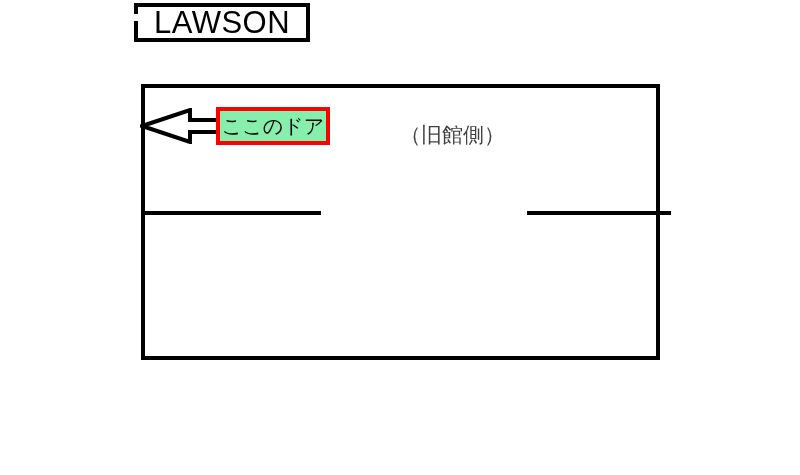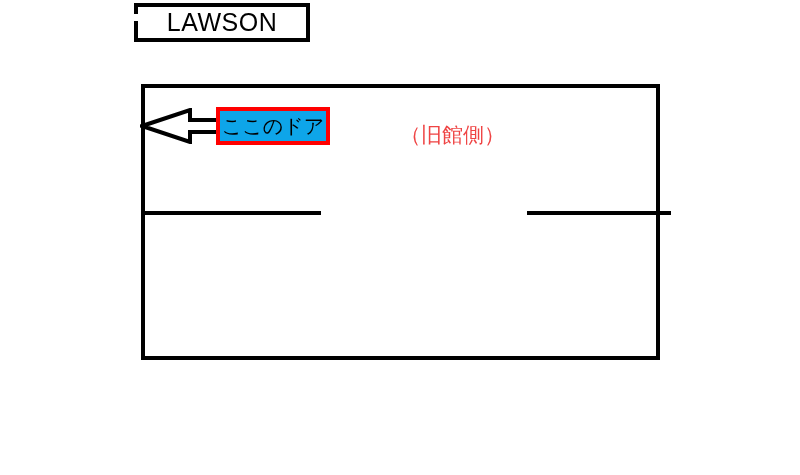--- a/index.html
+++ b/index.html
@@ -58,7 +58,7 @@
     display: flex;
     align-items: center;
     justify-content: center;
-    font-size: 25px;
+    font-size: 31px;
     line-height: 1;
     color: #000000;
     letter-spacing: 0.5px;

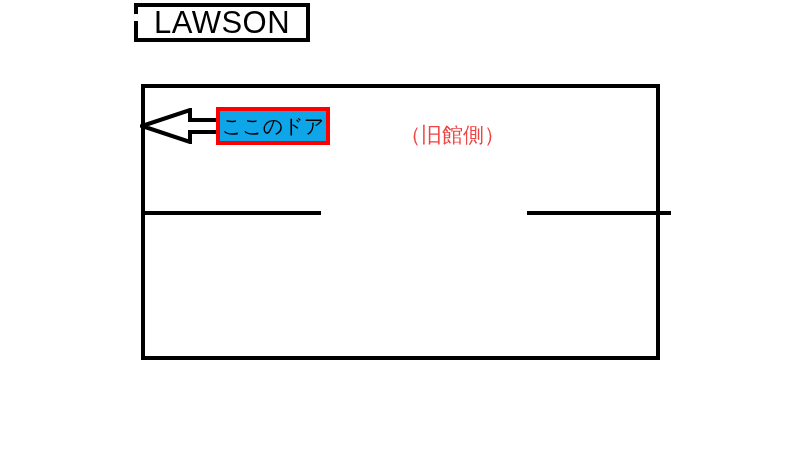--- a/index.html
+++ b/index.html
@@ -138,7 +138,7 @@
     height: 38px;
     box-sizing: border-box;
     border: 4px solid #ff0000;
-    background: #0ea5e9;
+    background: #86efac;
     display: flex;
     align-items: center;
     justify-content: center;

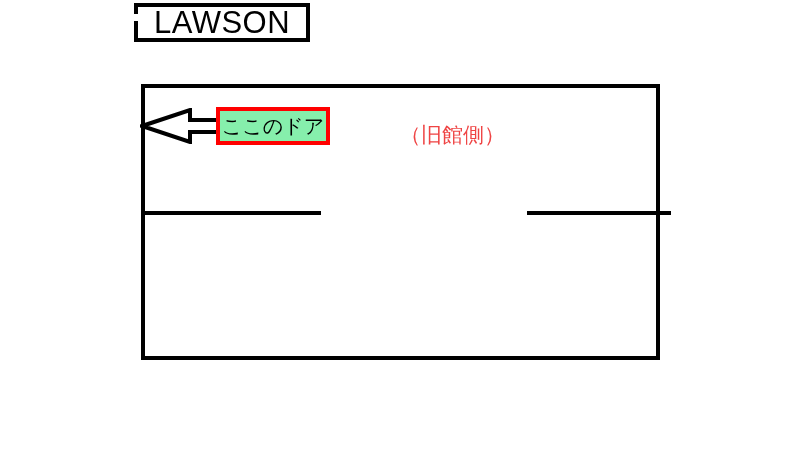--- a/index.html
+++ b/index.html
@@ -115,7 +115,7 @@
     top: 124px;
     font-size: 21px;
     line-height: 1;
-    color: #ef4444;
+    color: #404040;
     white-space: nowrap;
   }
 

